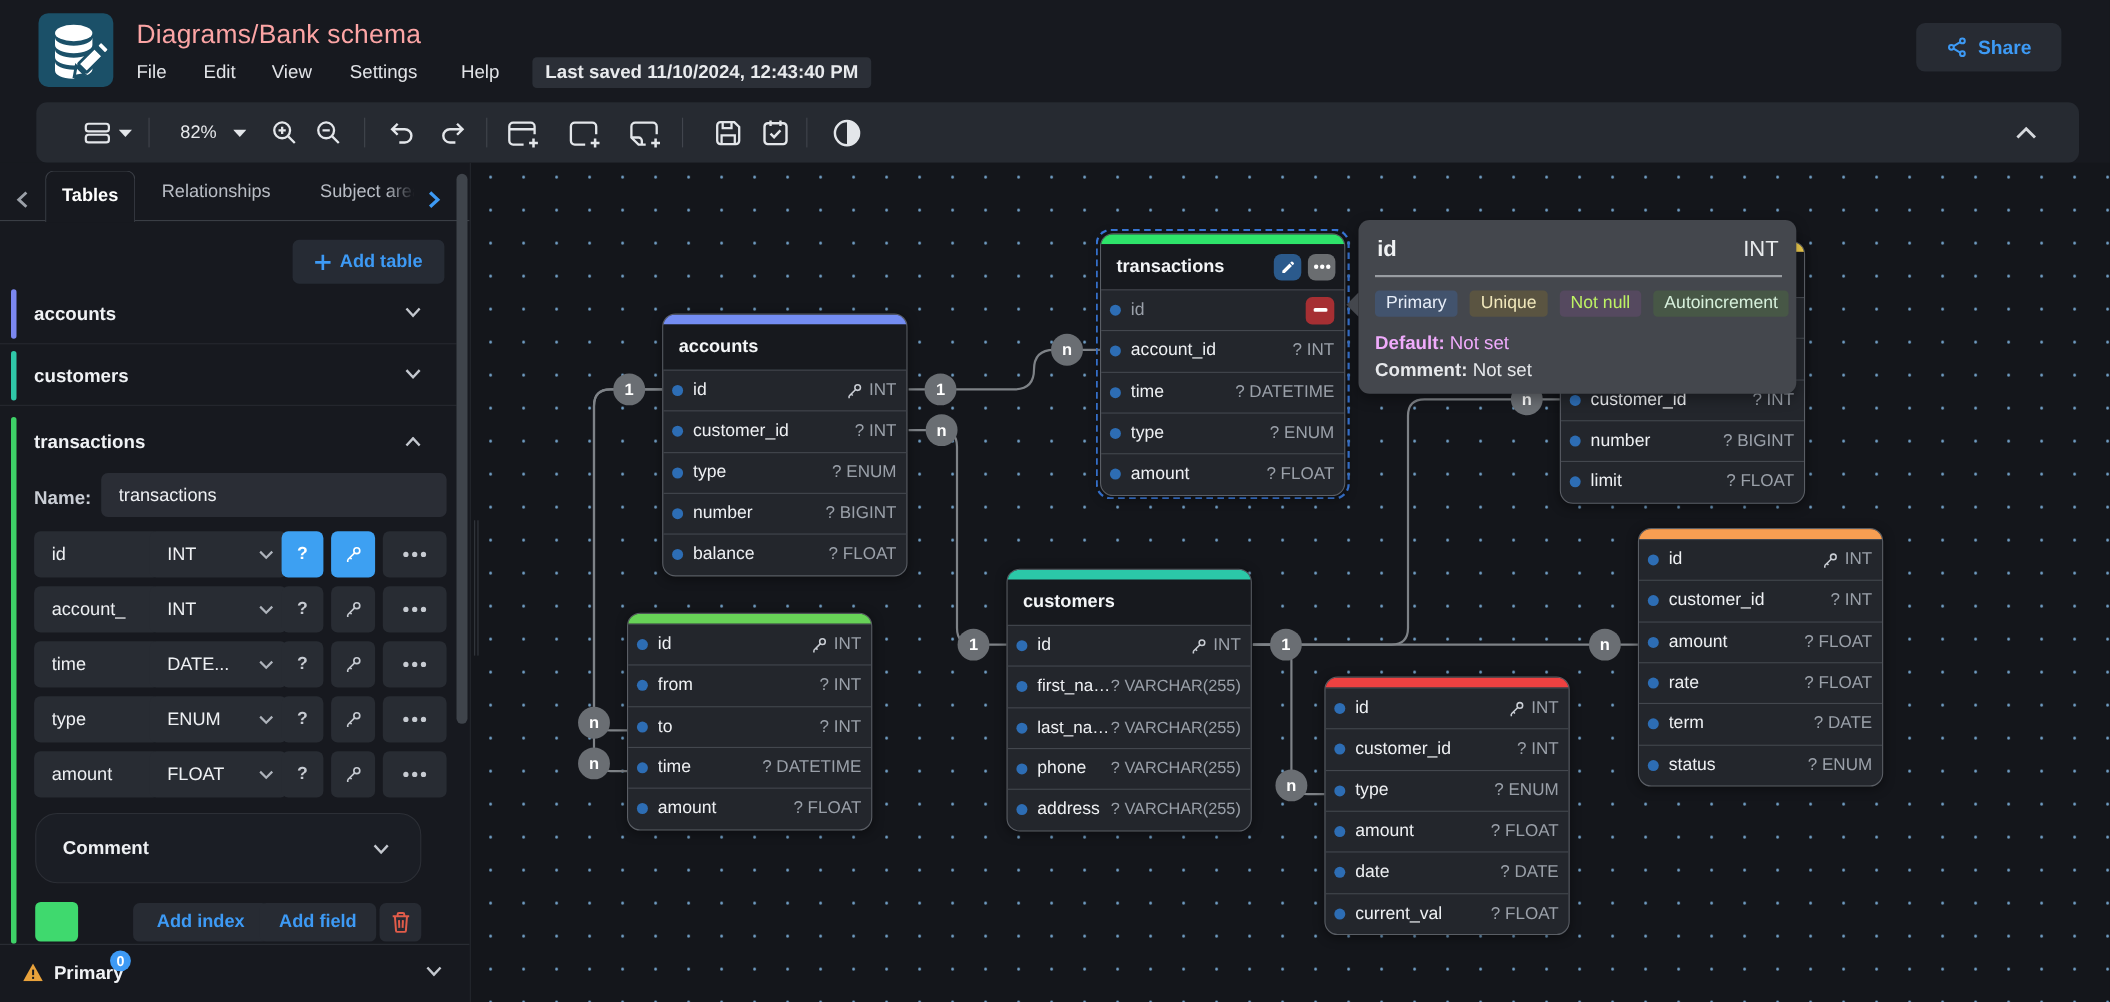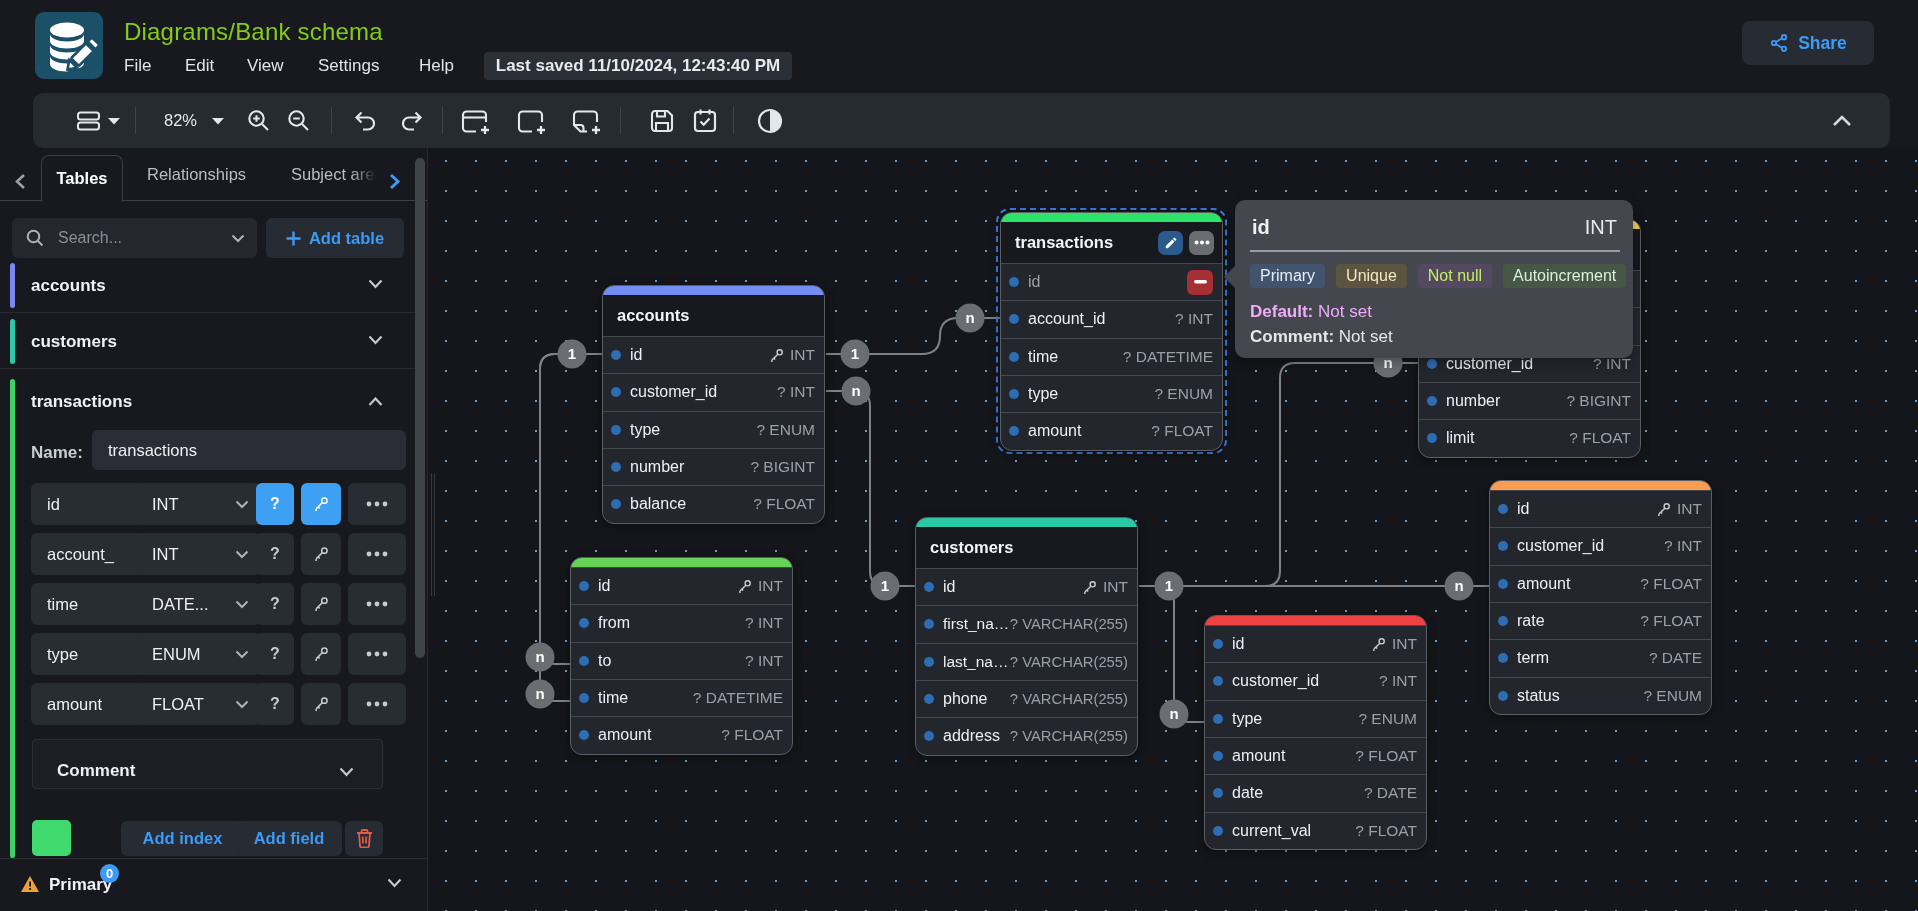--- a/index.html
+++ b/index.html
@@ -5,7 +5,7 @@
 svg{display:block}
 
 #logo{left:35px;top:12px;width:68px;height:67px;border-radius:9px;background:#1b5068;}
-#title{left:124px;top:18px;font-size:24px;color:#84cc16;font-weight:500;letter-spacing:.2px}
+#title{left:124px;top:18px;font-size:24px;color:#fca5a5;font-weight:500;letter-spacing:.2px}
 .menu{top:56px;font-size:17px;color:#e2e4e8}
 #lastsaved{left:484px;top:52px;width:308px;height:28px;background:#2b2f37;border-radius:4px;color:#e8eaed;font-size:17px;font-weight:700;line-height:28px;text-align:center}
 #sharebtn{left:1742px;top:21px;width:132px;height:44px;background:#272b33;border-radius:8px;display:flex;align-items:center;justify-content:center;gap:9px;color:#3d9af5;font-size:17.5px;font-weight:700}

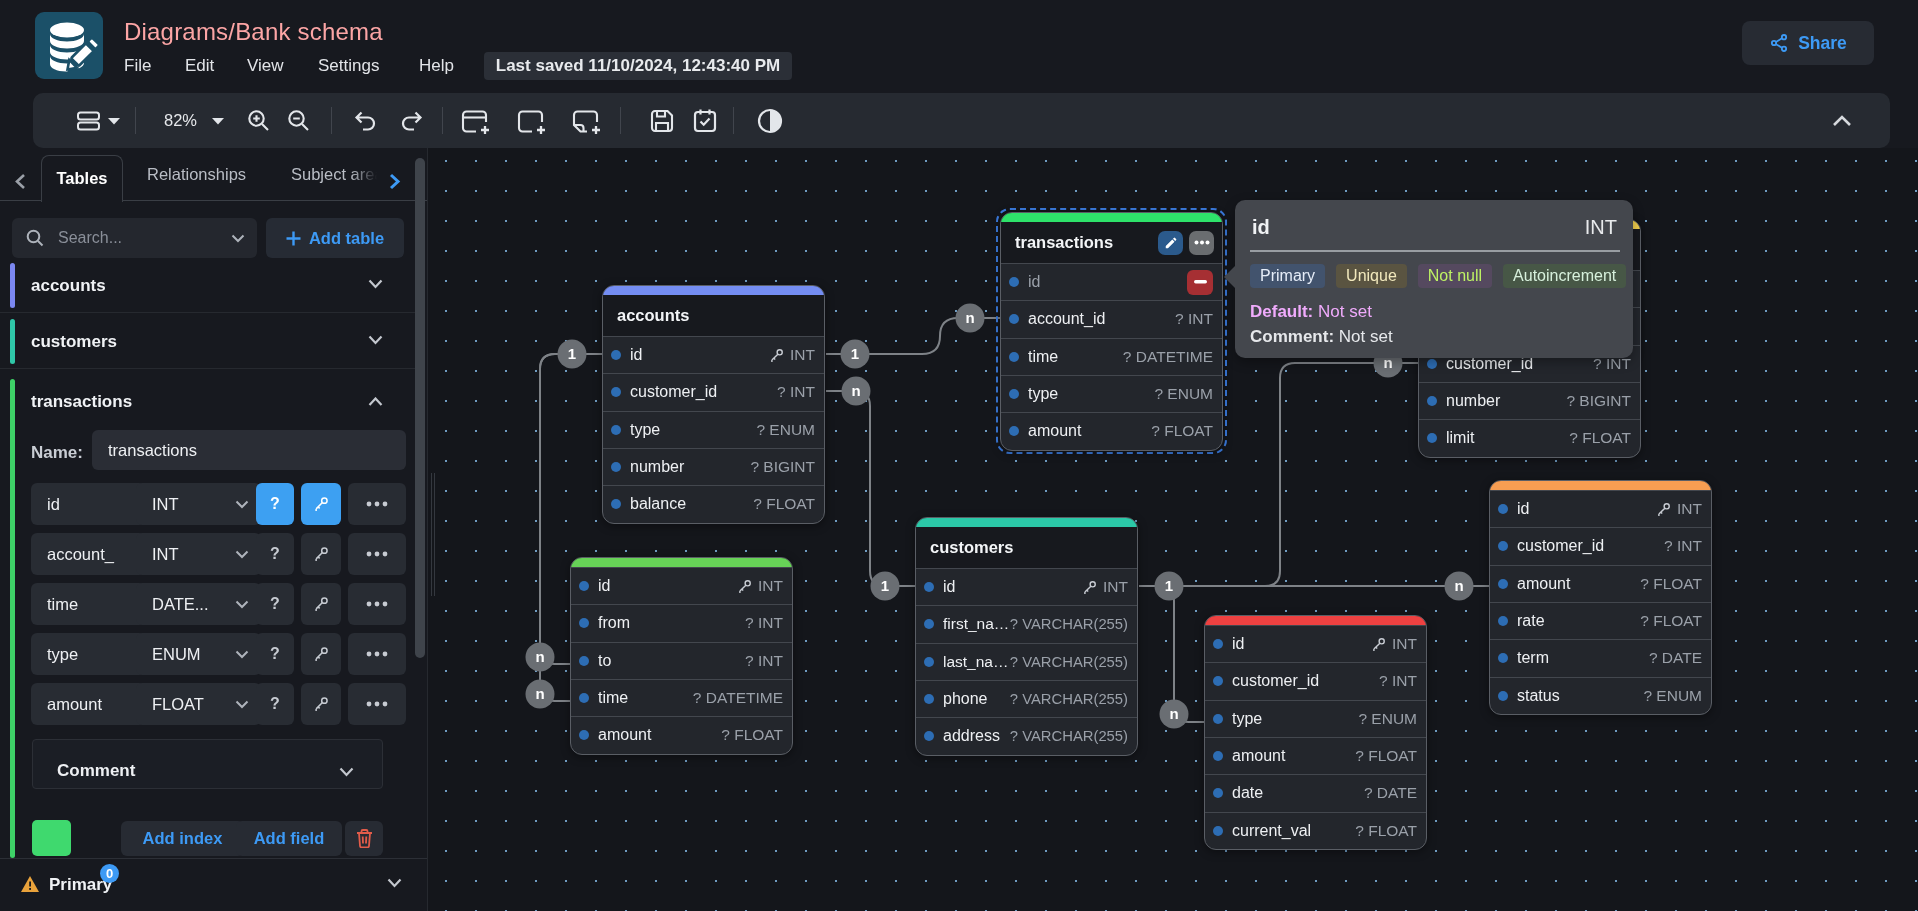--- a/index.html
+++ b/index.html
@@ -179,16 +179,6 @@
  <svg class="abs" style="left:388px;top:25px" width="13" height="17" viewBox="0 0 13 17" fill="none" stroke="#3d9af5" stroke-width="3">
       <path d="M3 2 L10 8.5 L3 15"></path>
     </svg>
- <div class="srchbox">
-      <svg style="margin-left:14px" width="18" height="18" viewBox="0 0 18 18" fill="none" stroke="#aeb3bb" stroke-width="2">
-        <circle cx="7.5" cy="7.5" r="5.8"></circle>
-        <path d="M12 12 L16.5 16.5"></path>
-      </svg>
-  <span style="margin-left:14px;color:#8a8f99;font-size:16px">Search...</span>
-  <svg style="margin-left:auto;margin-right:12px" width="14" height="9" viewBox="0 0 14 9" fill="none" stroke="#aeb3bb" stroke-width="2">
-        <path d="M1.5 1.5 L7 7 L12.5 1.5"></path>
-      </svg>
-    </div>
  <div class="addtbl"><svg width="15" height="15" viewBox="0 0 15 15" stroke="#3d9af5" stroke-width="2.4" fill="none">
         <path d="M7.5 0.5 v14 M0.5 7.5 h14"></path>
       </svg>Add table</div>

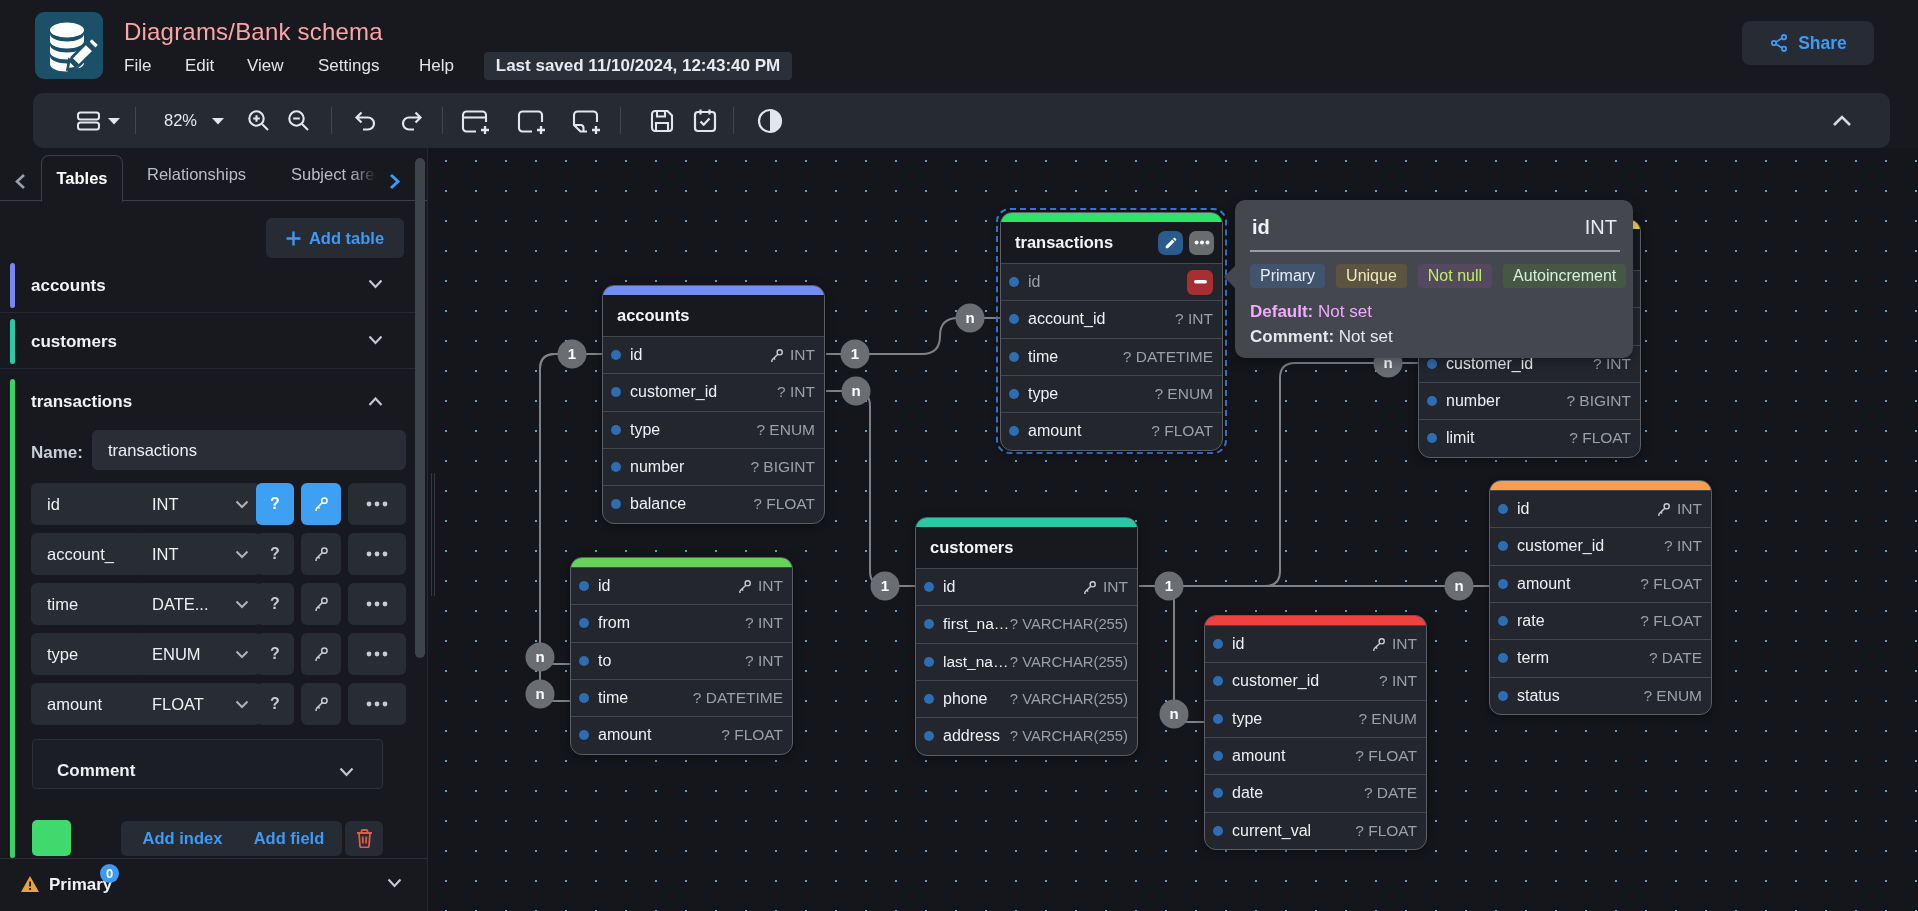--- a/index.html
+++ b/index.html
@@ -297,7 +297,7 @@
         <circle cx="19" cy="3" r="2.4"></circle>
       </svg>
     </div>
- <div class="abs" style="left:32px;top:591px;width:351px;height:50px;background:#1b1e25;border:1px solid #2c2f36;border-radius:4px;box-sizing:border-box">
+ <div class="abs" style="left:32px;top:591px;width:351px;height:64px;background:#1b1e25;border:1px solid #2c2f36;border-radius:20px;box-sizing:border-box">
   <span style="position:absolute;left:24px;top:21px;font-size:17px;font-weight:700;color:#eef0f3">Comment</span>
   <svg style="position:absolute;right:28px;top:27px" width="15" height="10" viewBox="0 0 15 10" fill="none" stroke="#c3c7ce" stroke-width="2.2">
         <path d="M1.5 1.5 L7.5 8 L13.5 1.5"></path>

